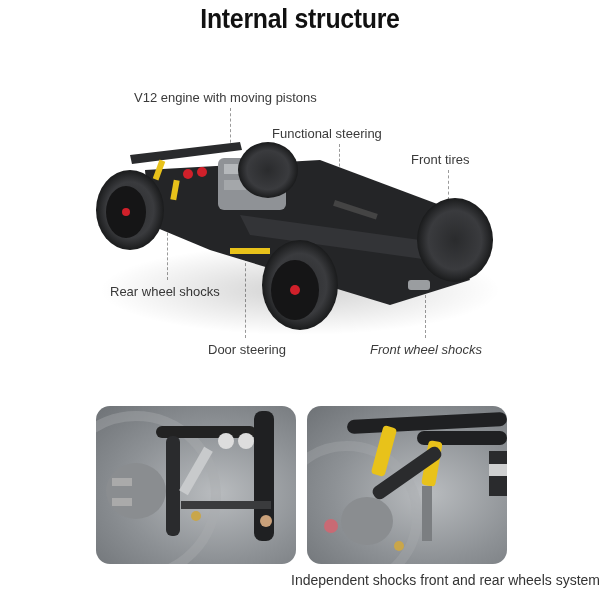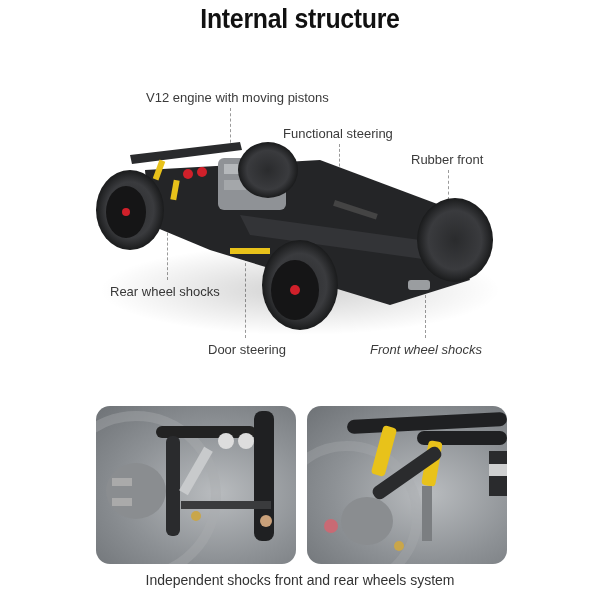--- a/index.html
+++ b/index.html
@@ -18,7 +18,7 @@
 
 <div class="title">Internal structure</div>
 
-<div class="label" style="left:146px;top:90px;">V12 engine with moving pistons</div>
+<div class="label" style="left:134px;top:90px;">V12 engine with moving pistons</div>
 <div class="leader" style="left:230px;top:108px;height:40px;"></div>
 
 <div class="label" style="left:283px;top:126px;">Functional steering</div>

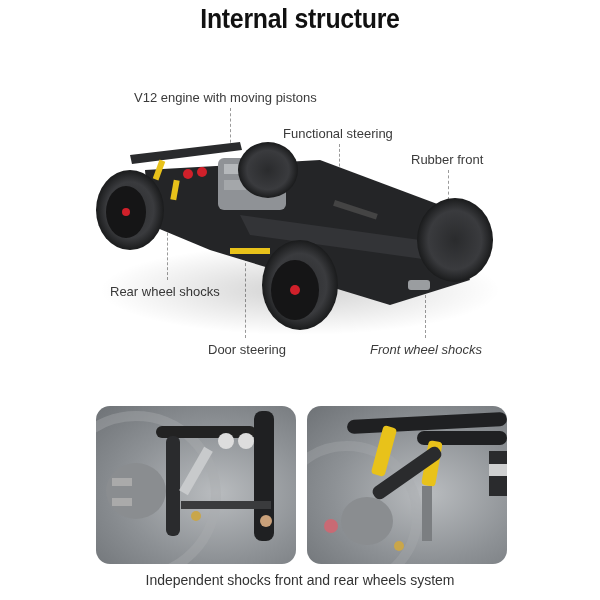--- a/index.html
+++ b/index.html
@@ -21,7 +21,7 @@
 <div class="label" style="left:134px;top:90px;">V12 engine with moving pistons</div>
 <div class="leader" style="left:230px;top:108px;height:40px;"></div>
 
-<div class="label" style="left:283px;top:126px;">Functional steering</div>
+<div class="label" style="left:272px;top:126px;">Functional steering</div>
 <div class="leader" style="left:339px;top:144px;height:42px;"></div>
 
 <div class="label" style="left:411px;top:152px;">Rubber front</div>

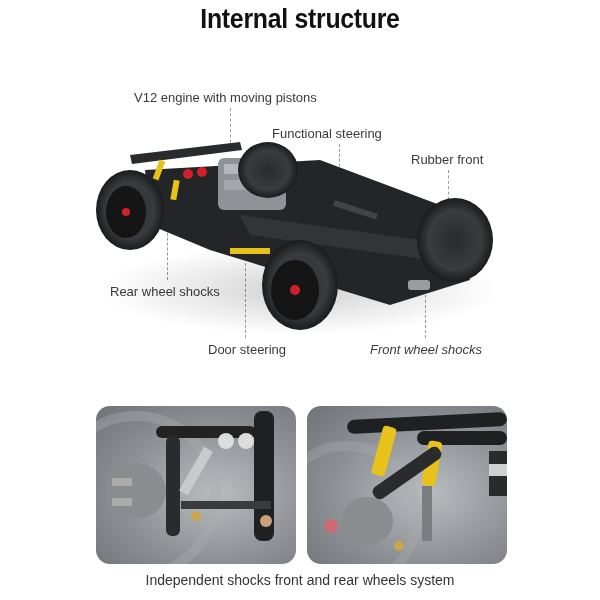--- a/index.html
+++ b/index.html
@@ -24,7 +24,7 @@
 <div class="label" style="left:272px;top:126px;">Functional steering</div>
 <div class="leader" style="left:339px;top:144px;height:42px;"></div>
 
-<div class="label" style="left:411px;top:152px;">Rubber front</div>
+<div class="label" style="left:411px;top:152px;">Front tires</div>
 <div class="leader" style="left:448px;top:170px;height:30px;"></div>
 
 <div class="label" style="left:110px;top:284px;">Rear wheel shocks</div>

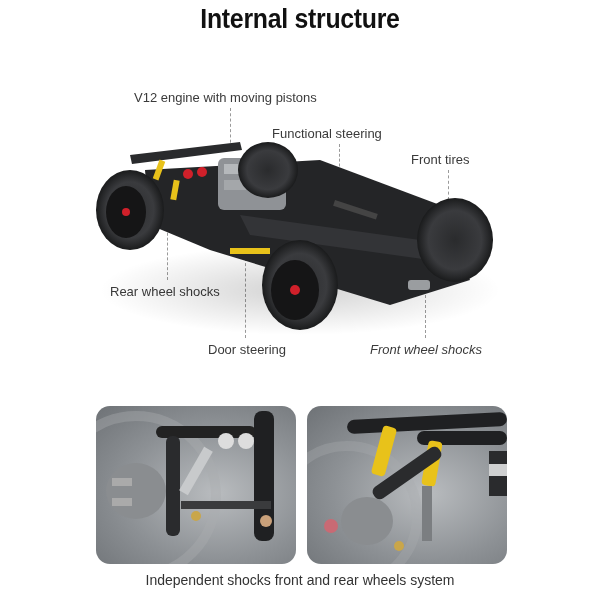--- a/index.html
+++ b/index.html
@@ -11,7 +11,7 @@
   .panel{position:absolute;top:406px;width:200px;height:158px;border-radius:14px;overflow:hidden;
          background:radial-gradient(ellipse at 60% 55%,#b9bcbf 0%,#8d9195 55%,#6e7276 100%);}
   .panel svg{width:100%;height:100%;display:block;}
-  .caption{position:absolute;left:0;width:600px;top:572px;text-align:center;font-size:14px;color:#333;}
+  .caption{position:absolute;left:0;width:600px;top:572px;text-align:right;font-size:14px;color:#333;}
 </style>
 </head>
 <body>

